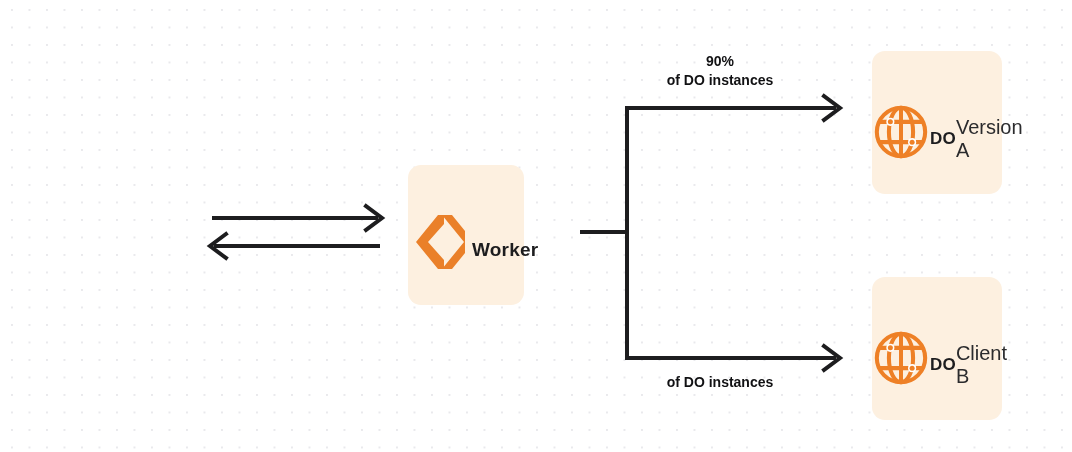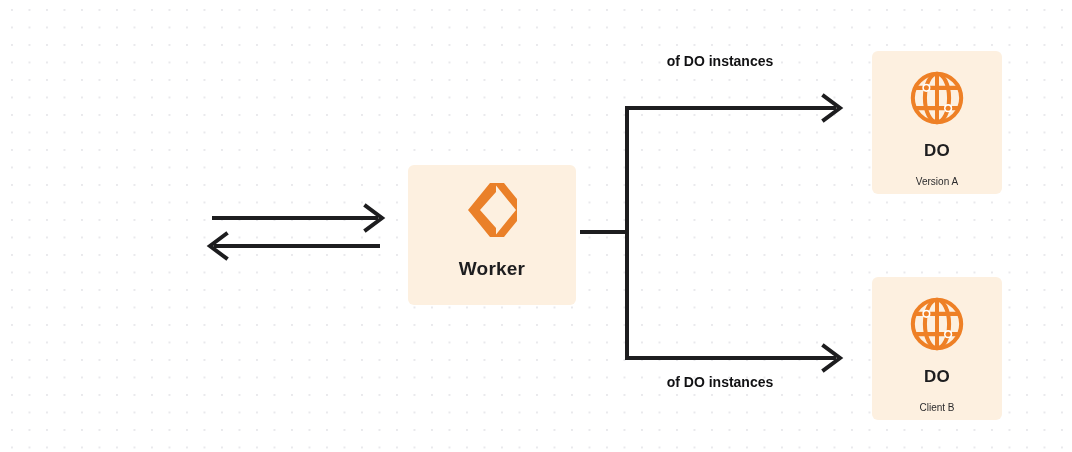--- a/index.html
+++ b/index.html
@@ -222,6 +222,7 @@
   </div>
 
   <div class="edge-label" id="label-top">
+    <div>90%</div>
     <div>of DO instances</div>
   </div>
 

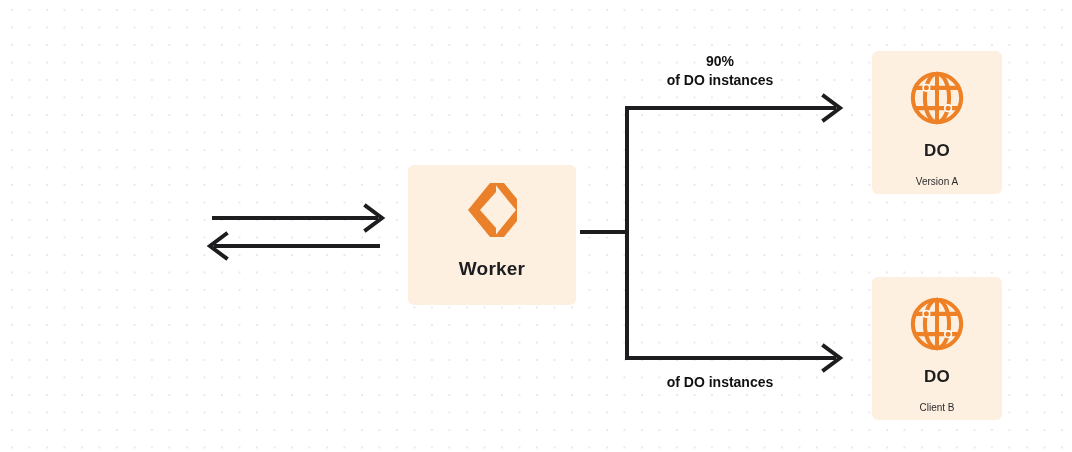--- a/index.html
+++ b/index.html
@@ -30,10 +30,10 @@
     position: absolute;
     box-sizing: border-box;
     display: flex;
-    flex-direction: column;
+    flex-direction: row;
     align-items: center;
     justify-content: center;
-    border-radius: 6px;
+    border-radius: 13px;
   }
 
   

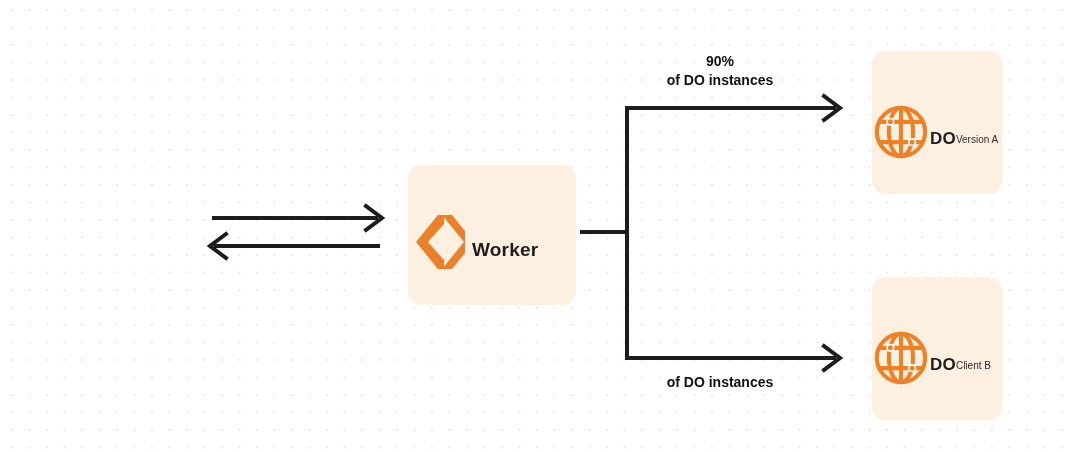--- a/index.html
+++ b/index.html
@@ -99,7 +99,7 @@
   }
   .do-node .node-subtitle {
     margin-top: 15px;
-    font-size: 10px;
+    font-size: 20px;
     font-weight: normal;
     color: #2b2b2d;
   }

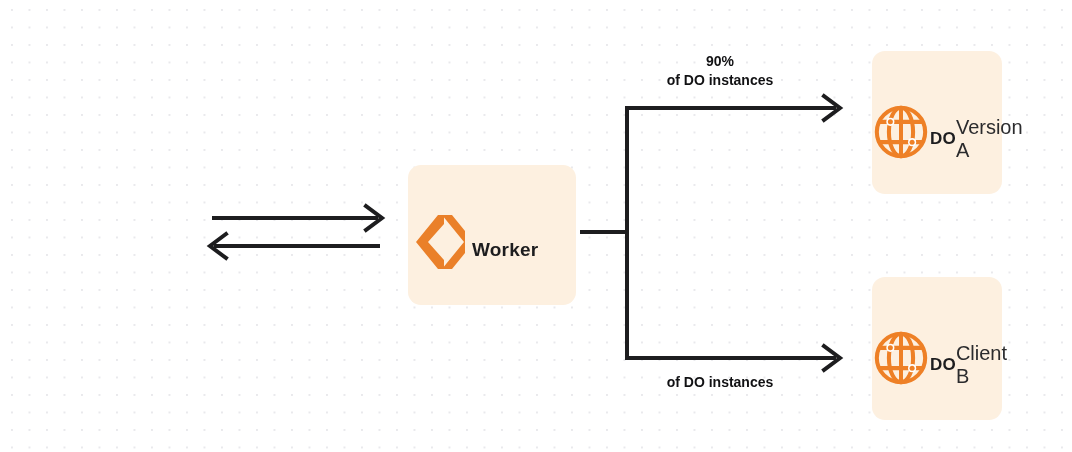--- a/index.html
+++ b/index.html
@@ -55,7 +55,7 @@
   #worker-node {
     left: 408px;
     top: 165px;
-    width: 168px;
+    width: 116px;
     height: 140px;
     background-color: #fdf0e0;
     justify-content: flex-start;

